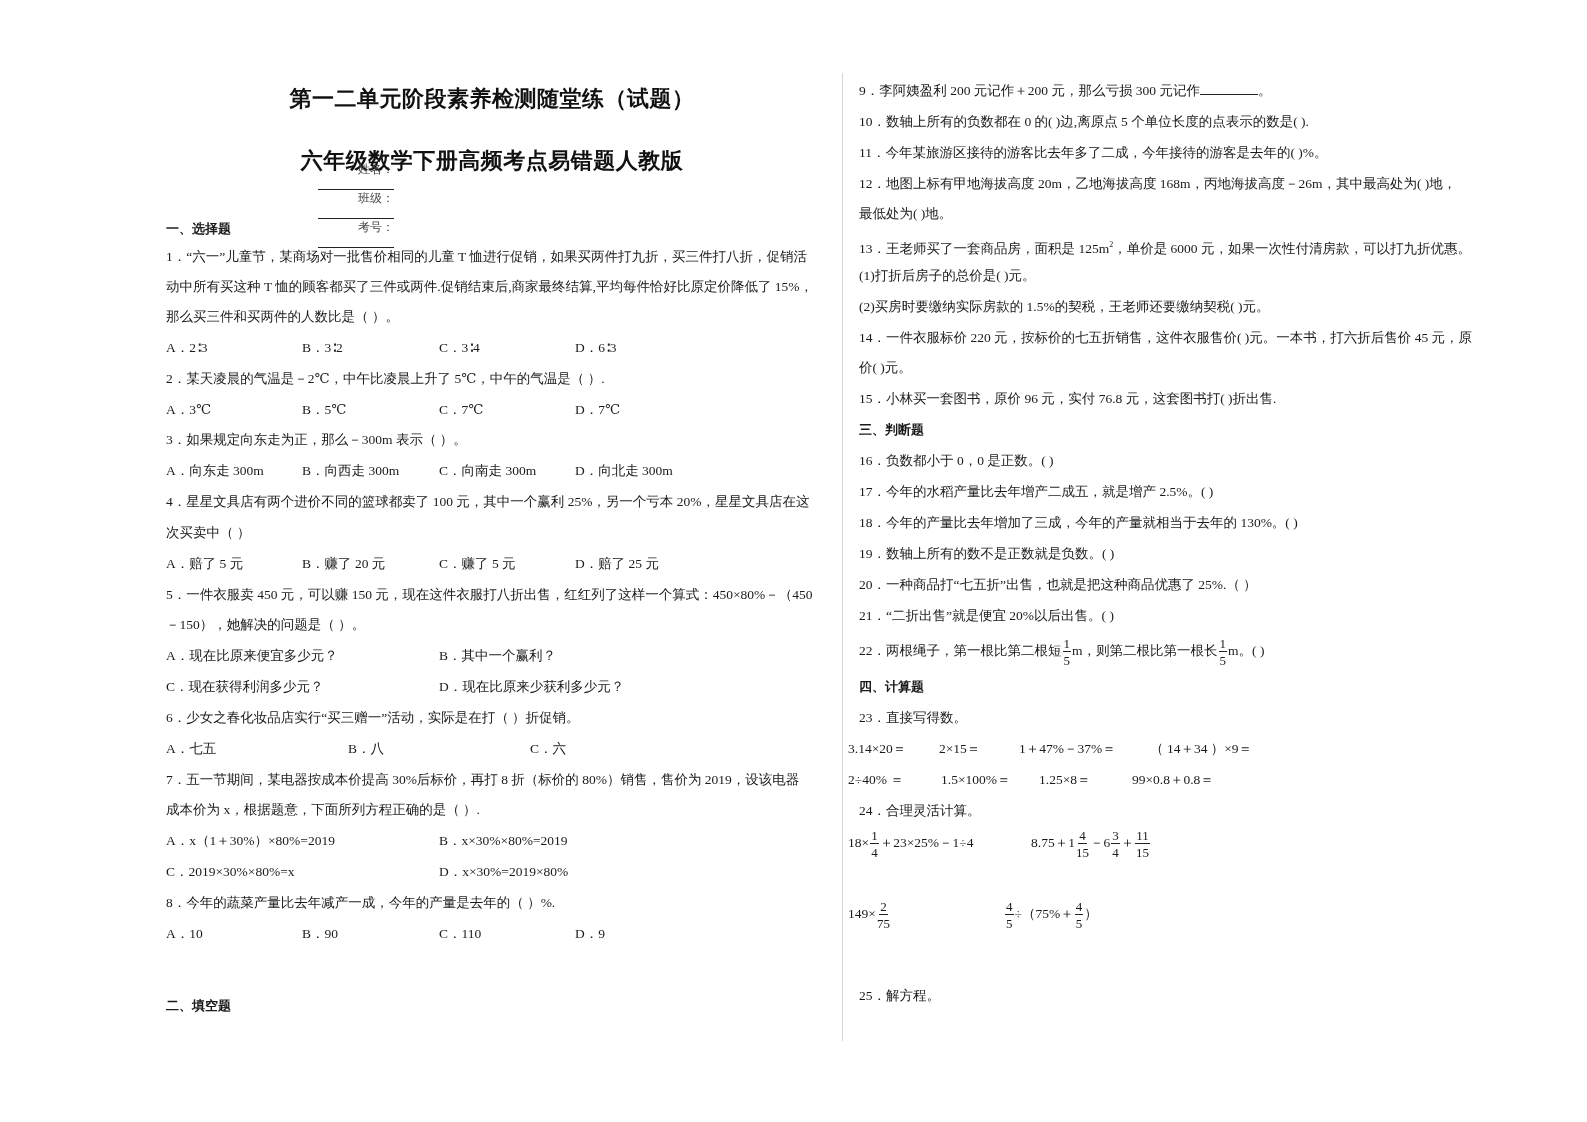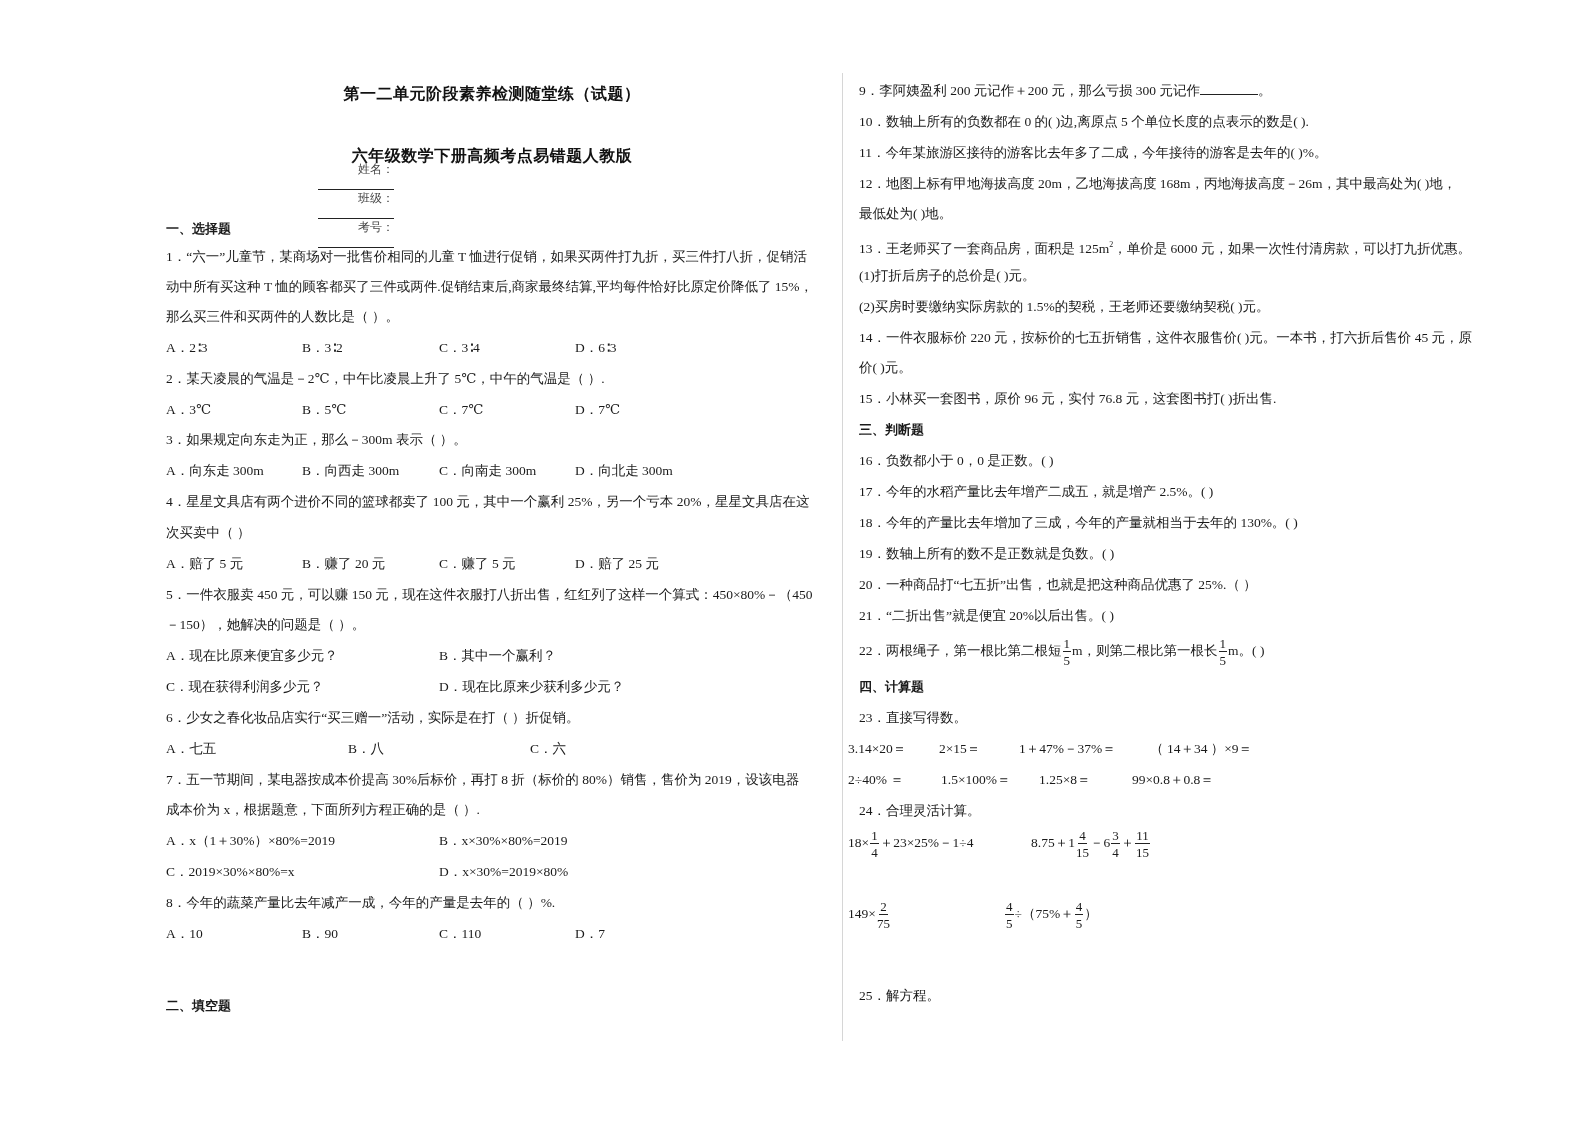--- a/index.html
+++ b/index.html
@@ -12,7 +12,7 @@
   .left { left: 166px; width: 668px; }
   .right { left: 859px; width: 670px; }
 
-  .title { position: absolute; left: 0; width: 668px; text-align: center; font-family: "DejaVu Sans", sans-serif; font-weight: bold; font-size: 16px; color: #111; letter-spacing: 0.5px; }
+  .title { position: absolute; left: 0; width: 668px; text-align: center; font-family: "DejaVu Sans", sans-serif; font-weight: bold; font-size: 22px; color: #111; letter-spacing: 0.5px; }
   .title1 { top: 84px; left: -8px; }
   .title2 { top: 126px; left: -8px; margin-top: 20px; }
   .info { position: absolute; top: 161px; left: 152px; font-size: 12px; color: #444; font-family: "DejaVu Sans", sans-serif; display: flex; align-items: flex-end; flex-direction: column; }

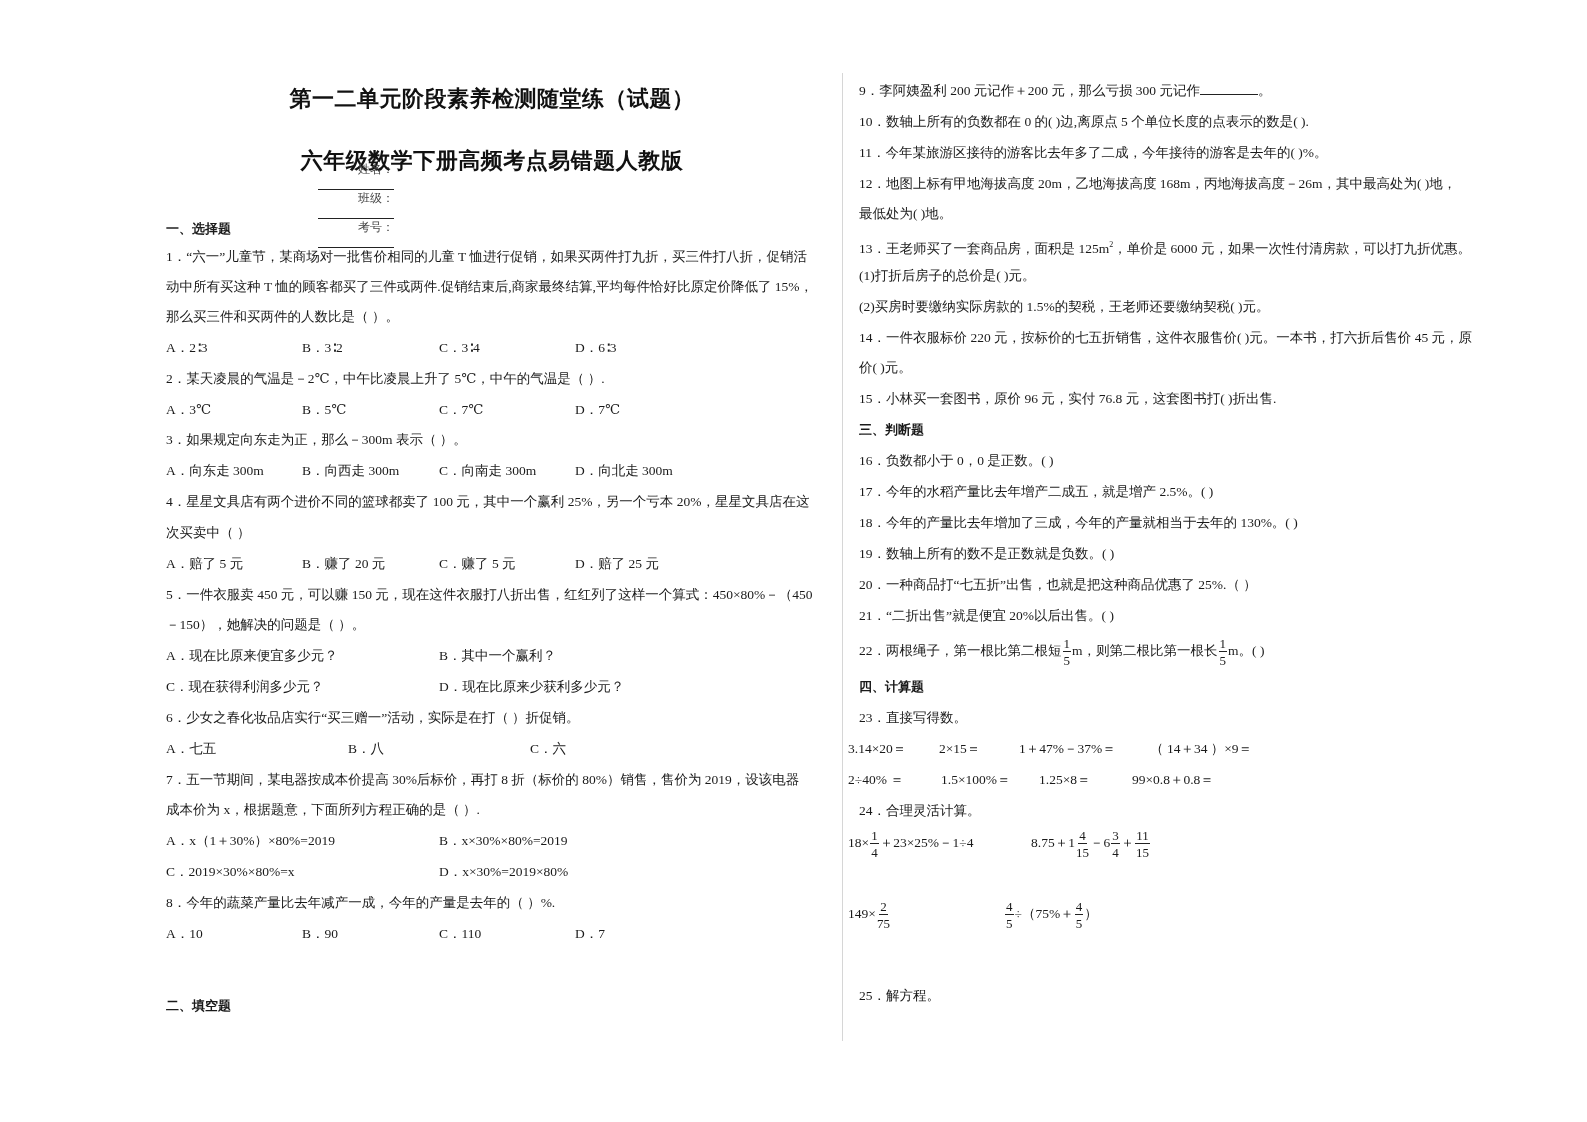--- a/index.html
+++ b/index.html
@@ -97,7 +97,7 @@
   <div class="opt" style="top:925px;left:0">A．10</div>
   <div class="opt" style="top:925px;left:136px">B．90</div>
   <div class="opt" style="top:925px;left:273px">C．110</div>
-  <div class="opt" style="top:925px;left:409px">D．7</div>
+  <div class="opt" style="top:925px;left:409px">D．9</div>
 
   <div class="line sec" style="top:997px">二、填空题</div>
 </div>

